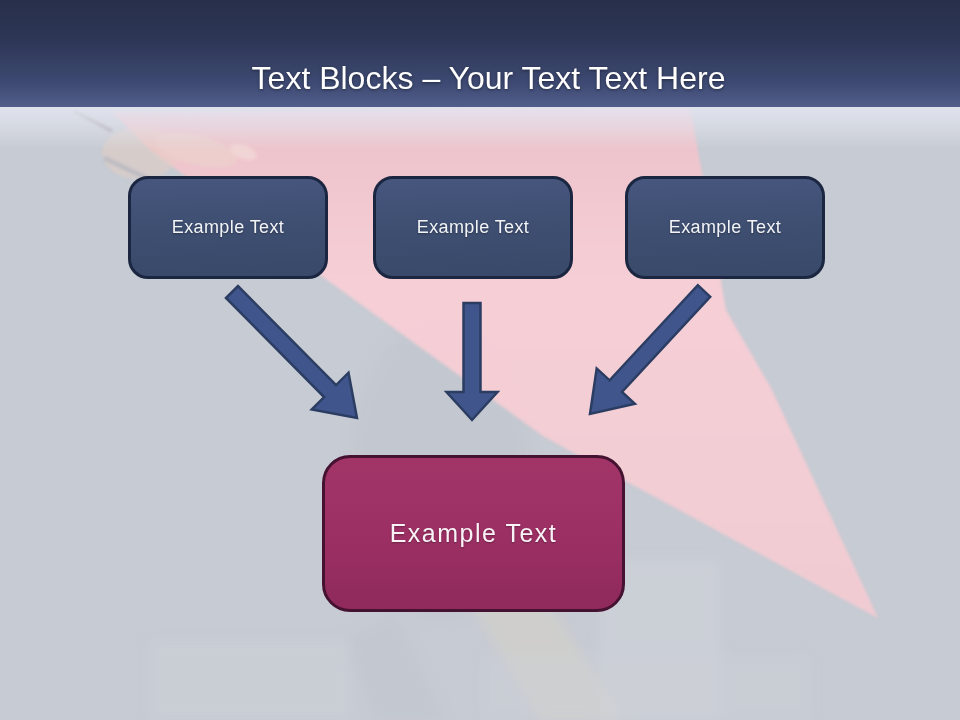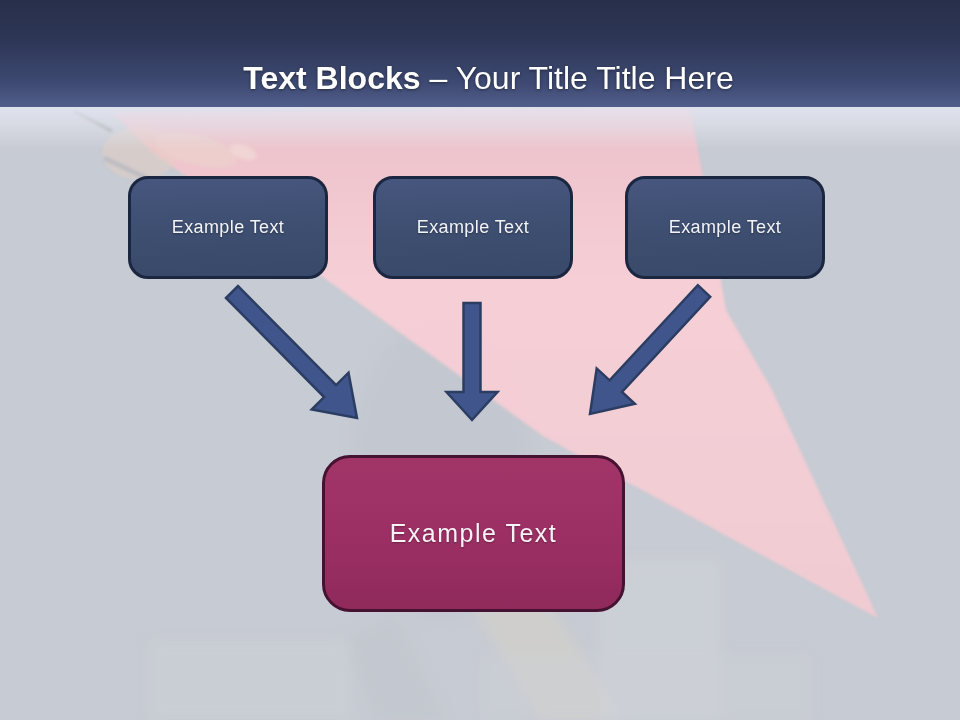--- a/index.html
+++ b/index.html
@@ -24,7 +24,7 @@
     text-shadow:0 1px 3px rgba(0,0,0,.45);
     white-space:nowrap;
   }
-  .title .bold{font-weight:700;margin-left:17px;}
+  .title .bold{font-weight:400;margin-left:17px;}
   .title .rest{font-weight:400;margin-left:9px;}
   .block{
     position:absolute;z-index:4;width:200px;height:103px;box-sizing:border-box;

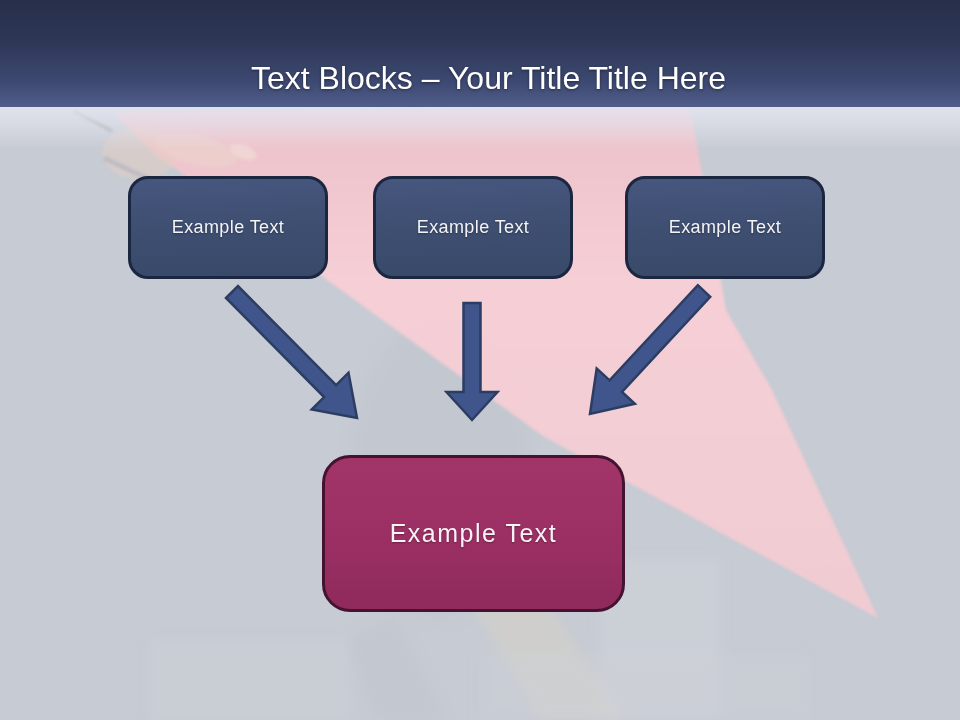--- a/index.html
+++ b/index.html
@@ -98,7 +98,7 @@
 
   <div class="header">
     <div class="title">
-      <span class="bold">Text Blocks</span><span class="rest">– Your Title Title Here</span>
+      <span class="bold">Text Blocks</span><span class="rest">– Your Text Text Here</span>
     </div>
   </div>
 

